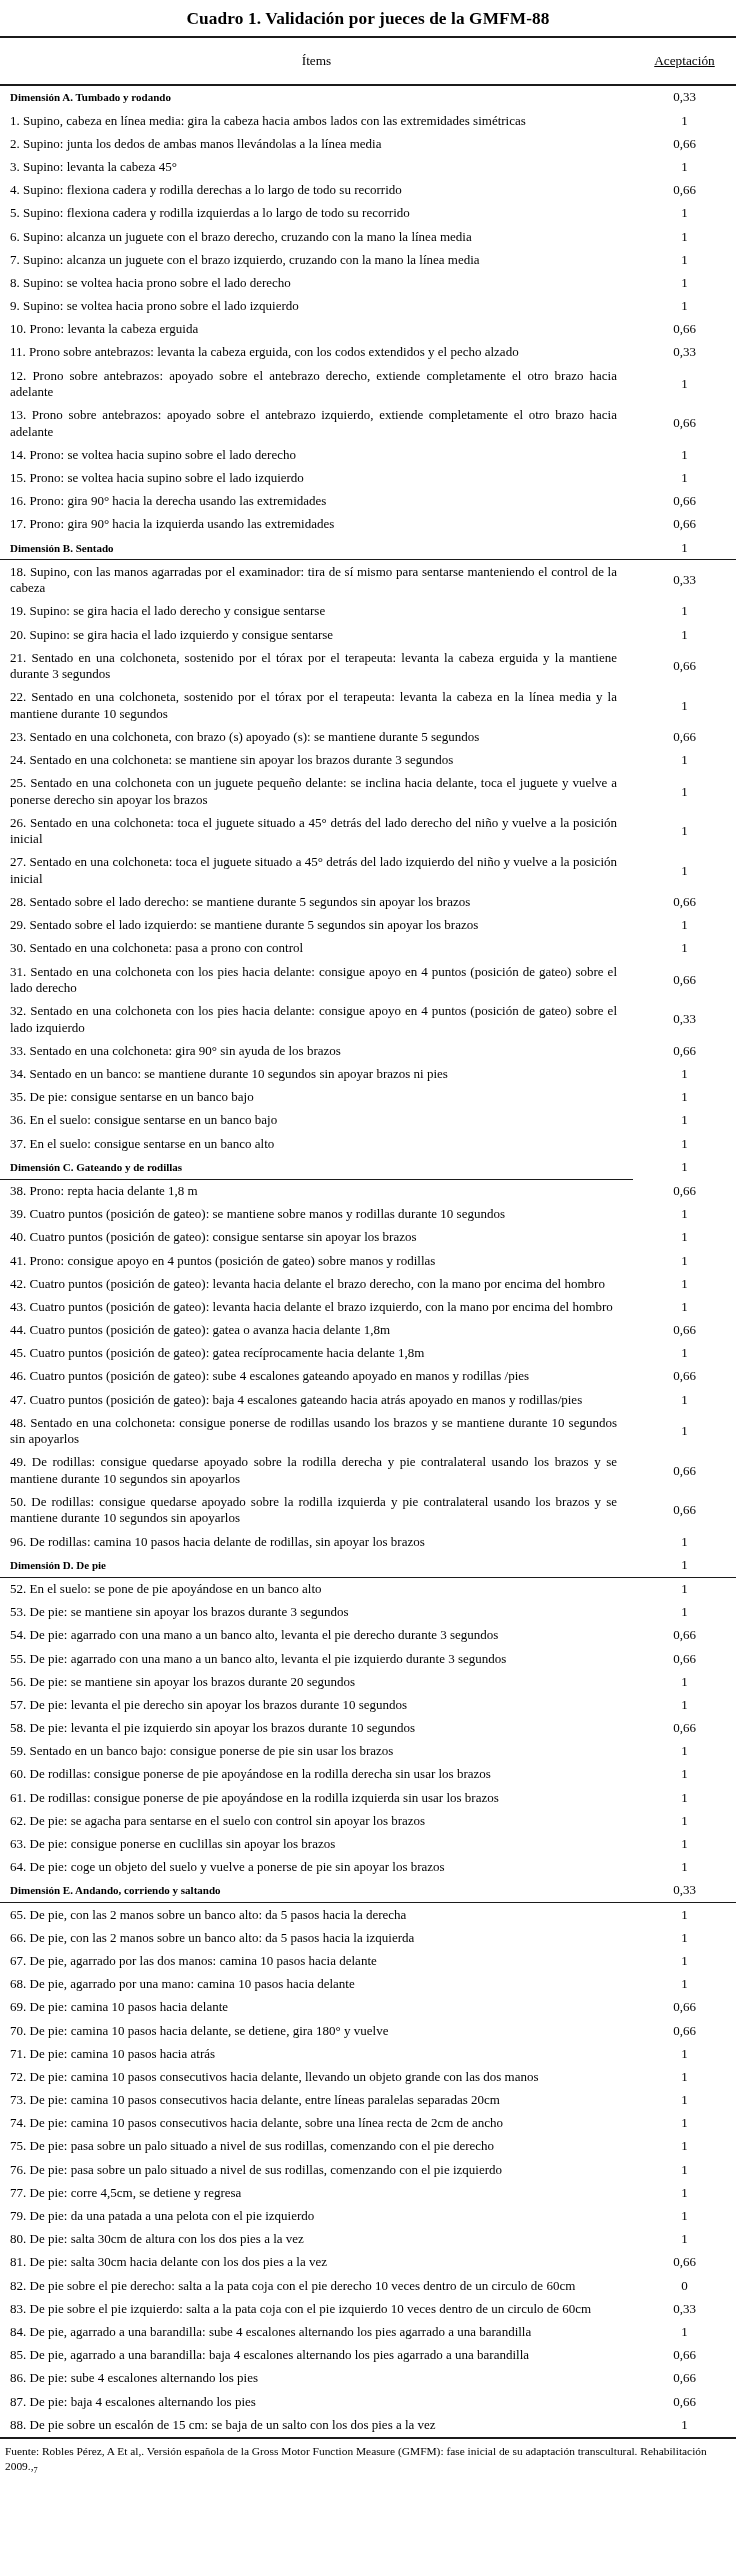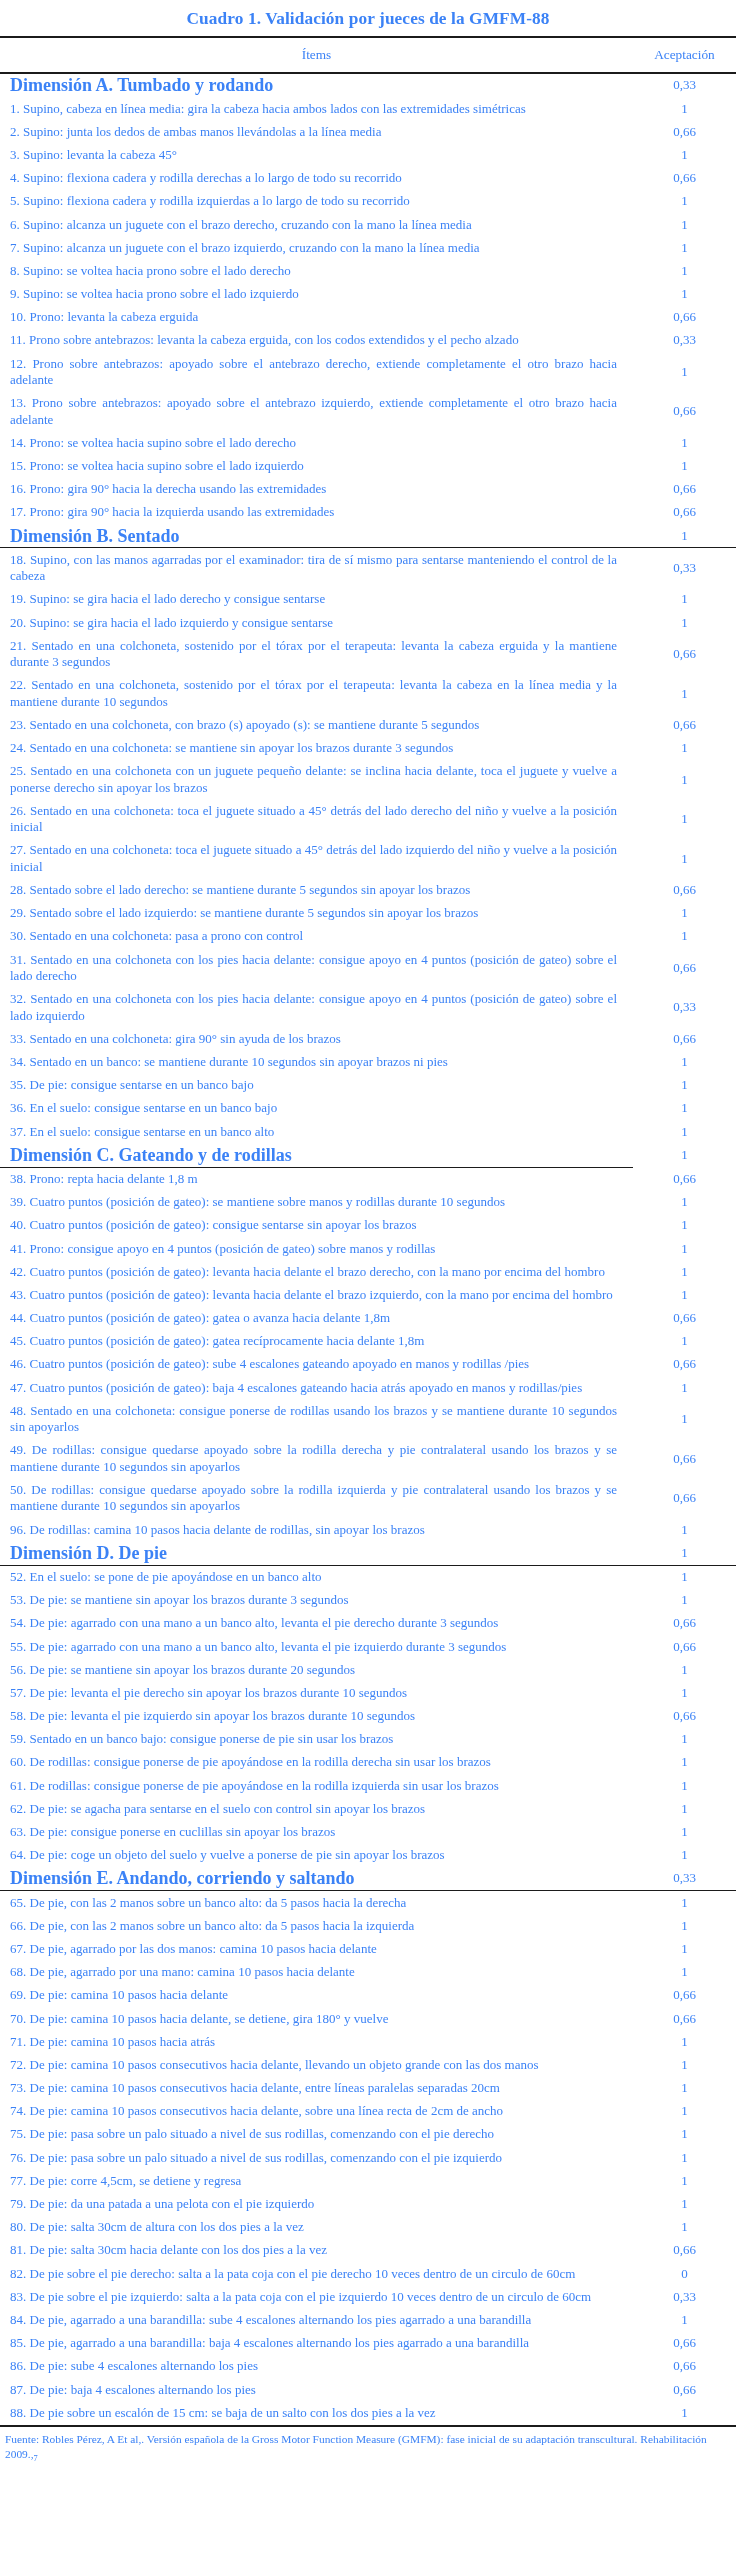--- a/index.html
+++ b/index.html
@@ -7,7 +7,7 @@
     width:736px;
     min-height:2576px;
     background:#ffffff;
-    color:#3b82f6;
+    color:#000000;
     font-family:"Liberation Serif","DejaVu Serif",serif;
     box-sizing:border-box;
   }

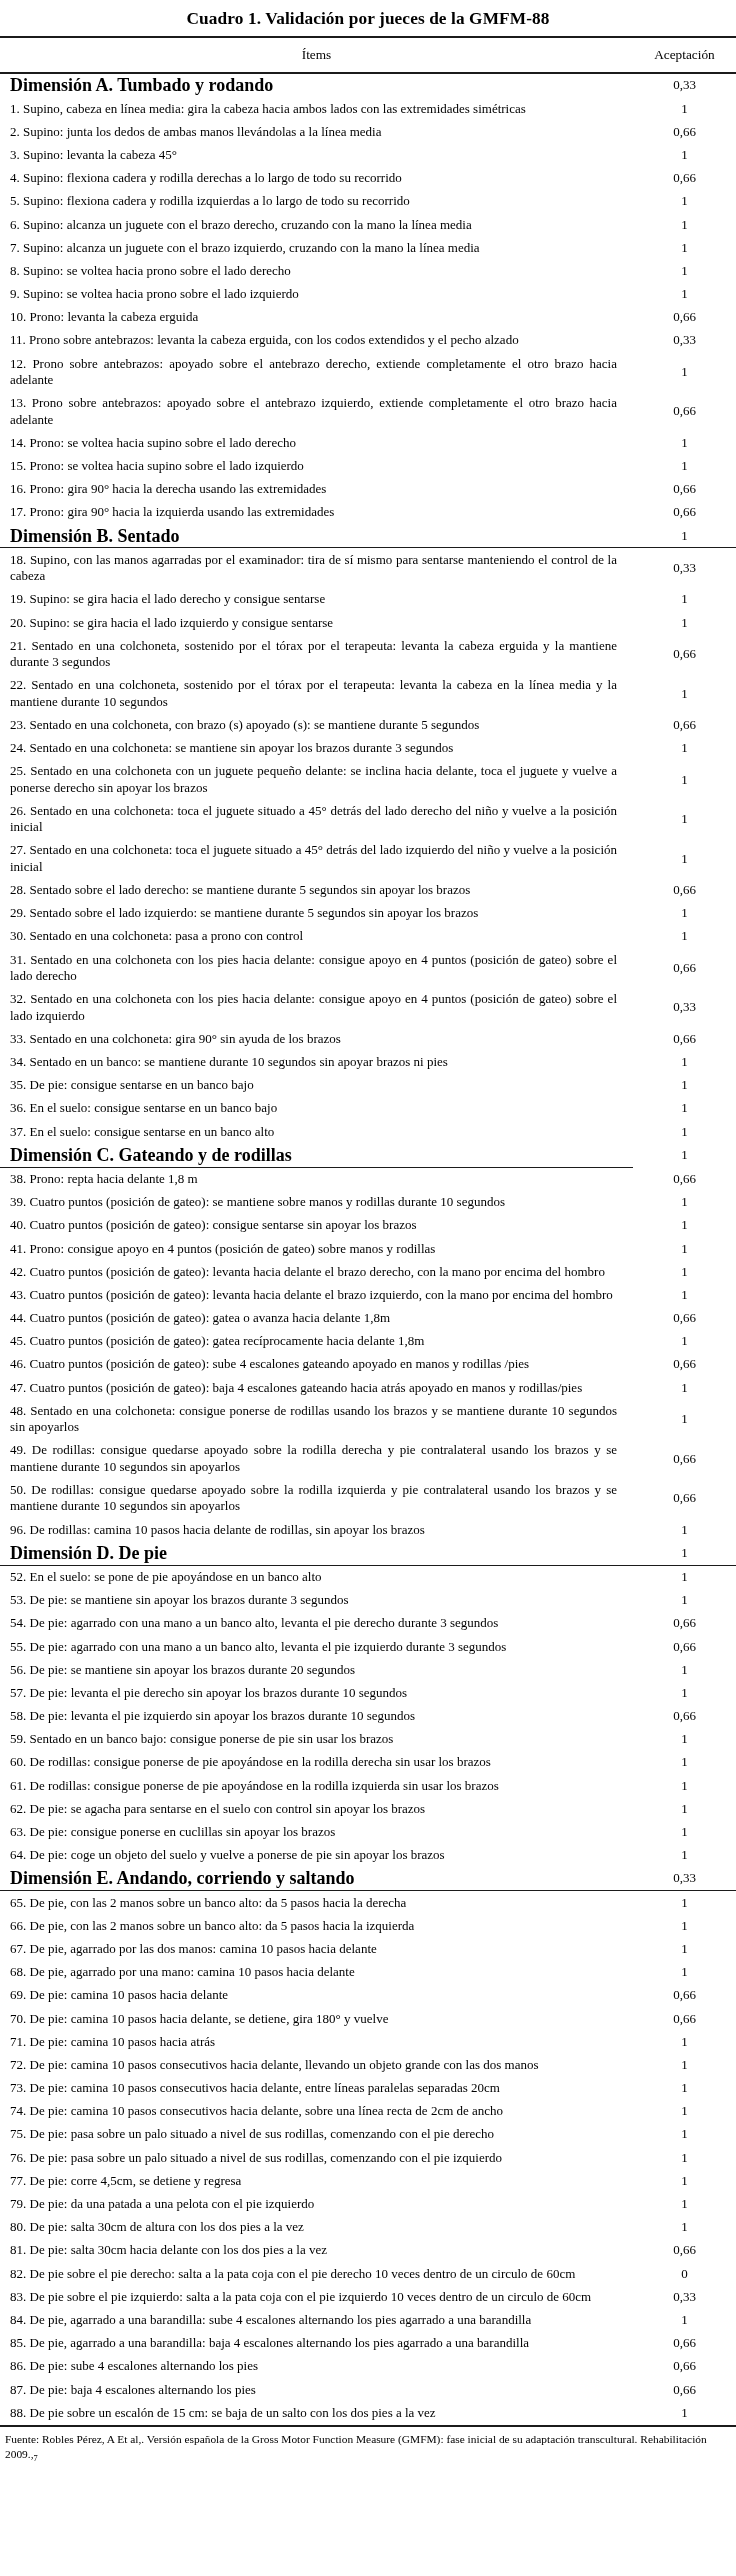--- a/index.html
+++ b/index.html
@@ -29,7 +29,7 @@
     border-bottom:2px solid #1b1b1b;
     font-weight:normal;
     font-size:13.3px;
-    padding:9px 0;
+    padding:15px 0;
     text-align:center;
   }
   th.th-accept{width:103px;}

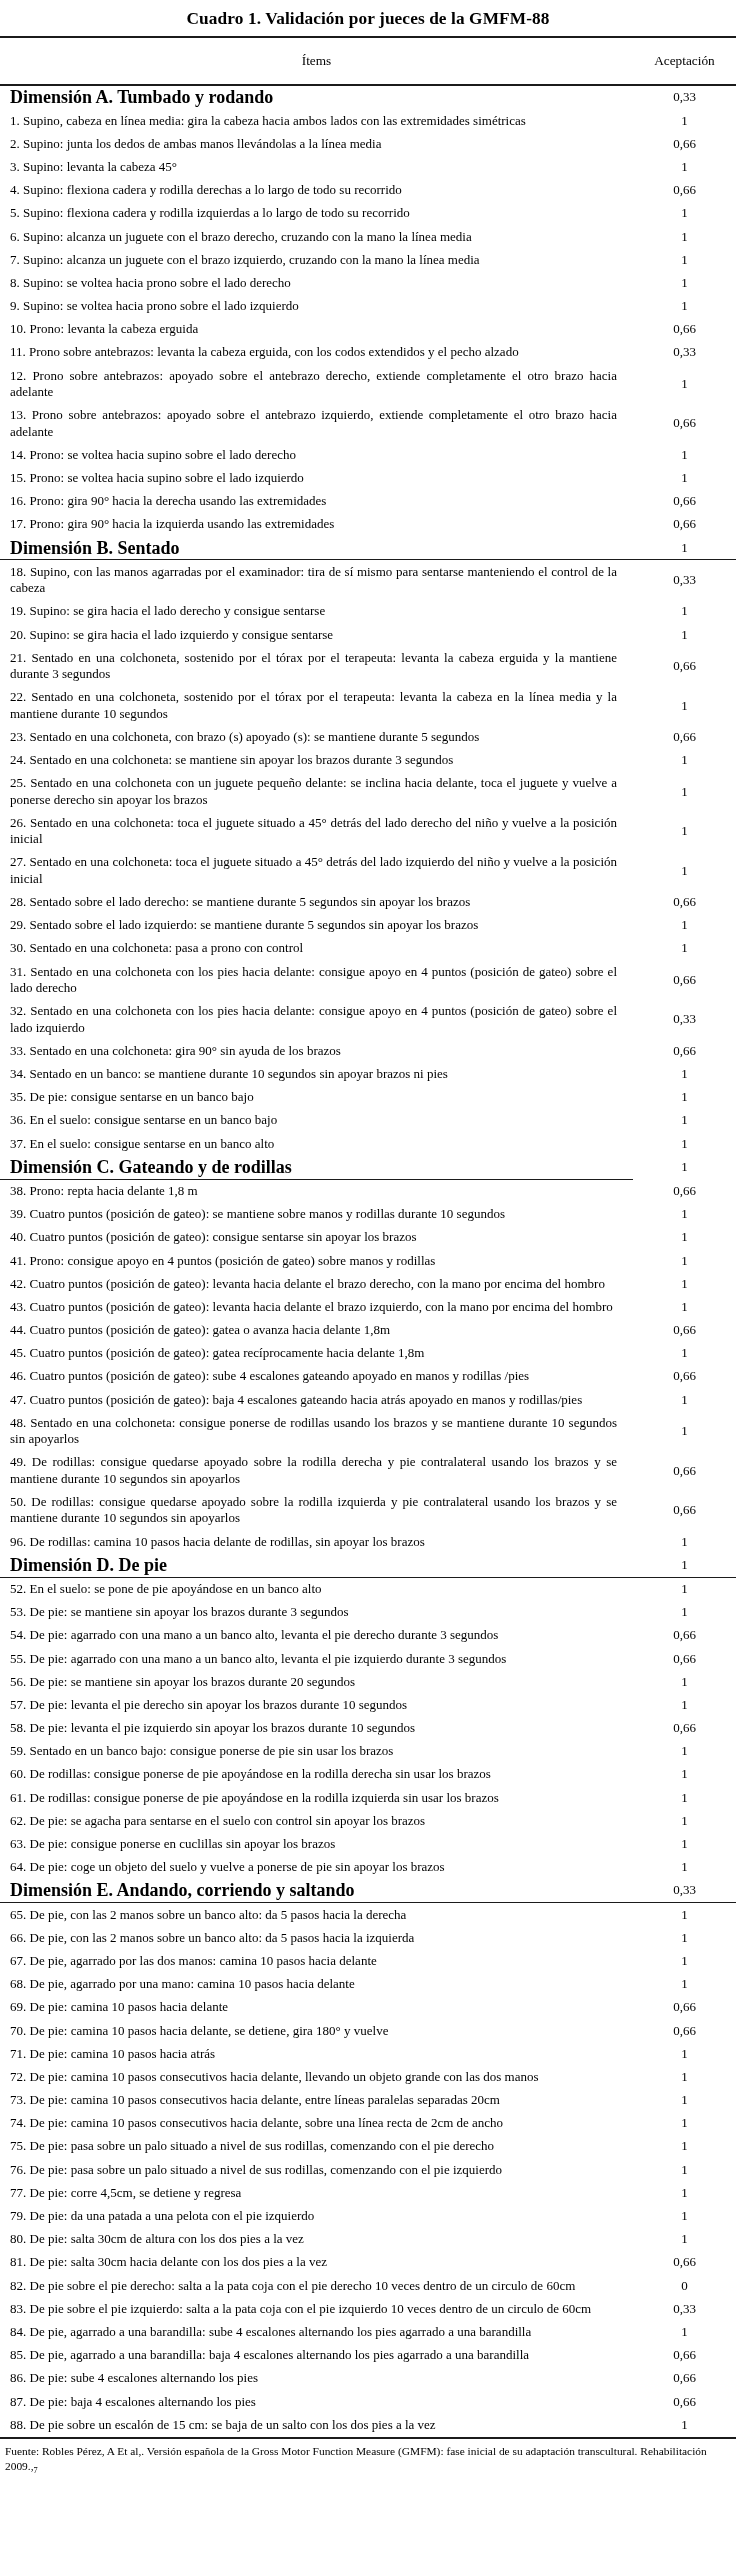--- a/index.html
+++ b/index.html
@@ -32,7 +32,7 @@
     padding:15px 0;
     text-align:center;
   }
-  th.th-accept{width:103px;}
+  th.th-accept{width:103px;text-decoration:underline;}
   td{
     font-size:13px;
     line-height:16.4px;

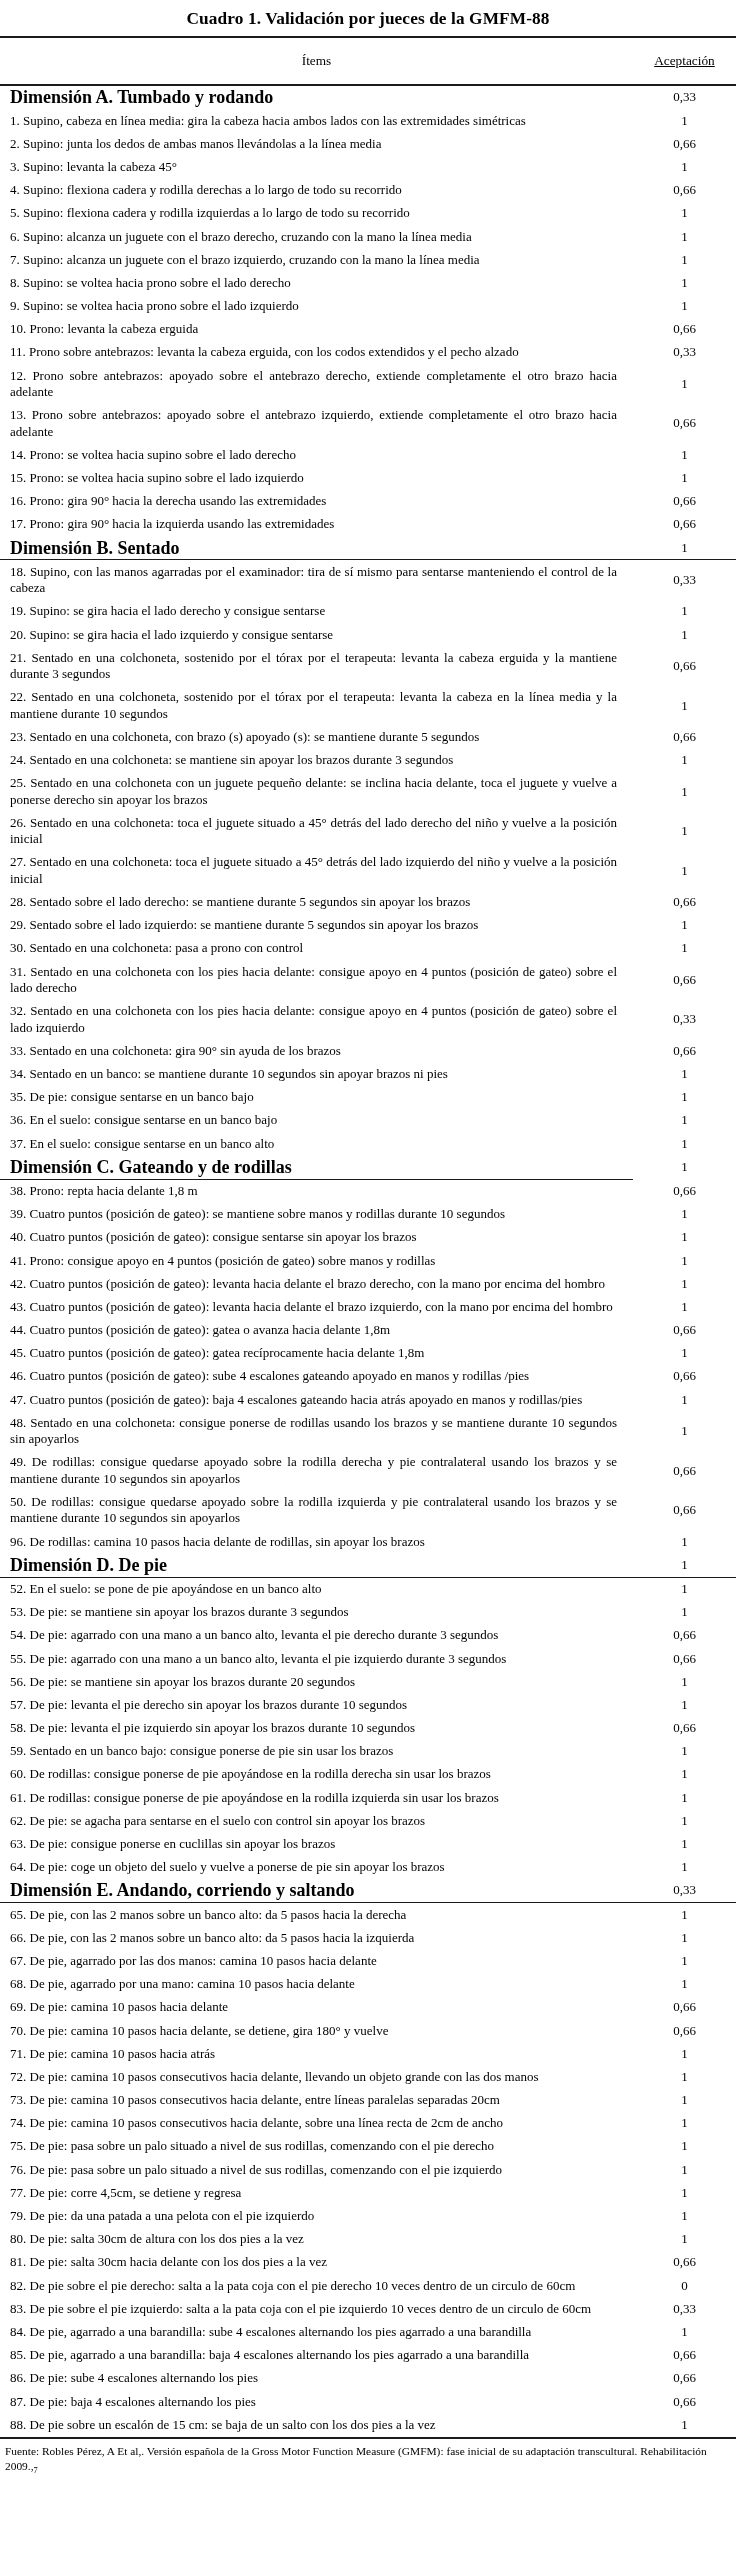--- a/index.html
+++ b/index.html
@@ -50,7 +50,7 @@
   }
   tr.dimension td.c-item{
     font-weight:bold;
-    font-size:18px;
+    font-size:11px;
   }
   tr.div-full td{border-bottom:1.8px solid #1b1b1b;margin-top:44px;}
   tr.div-partial td.c-item{border-bottom:1.8px solid #1b1b1b;margin-left:8px;}

